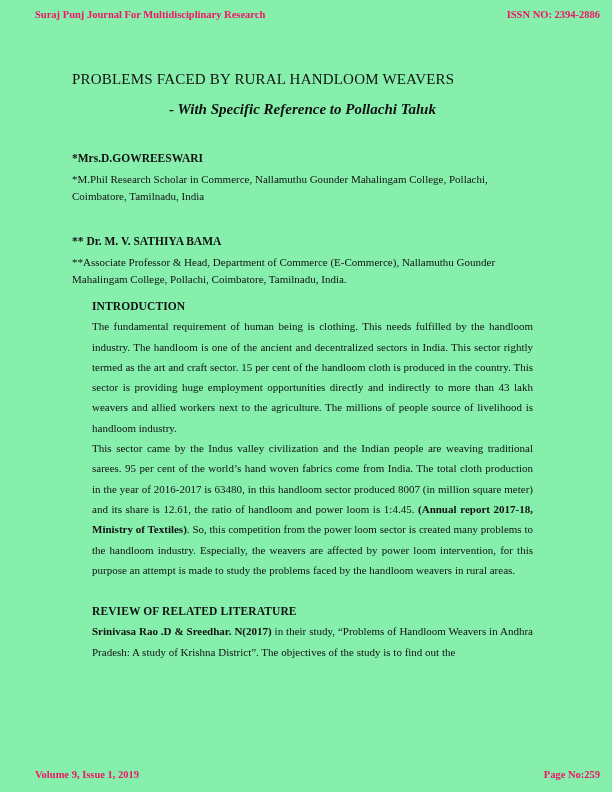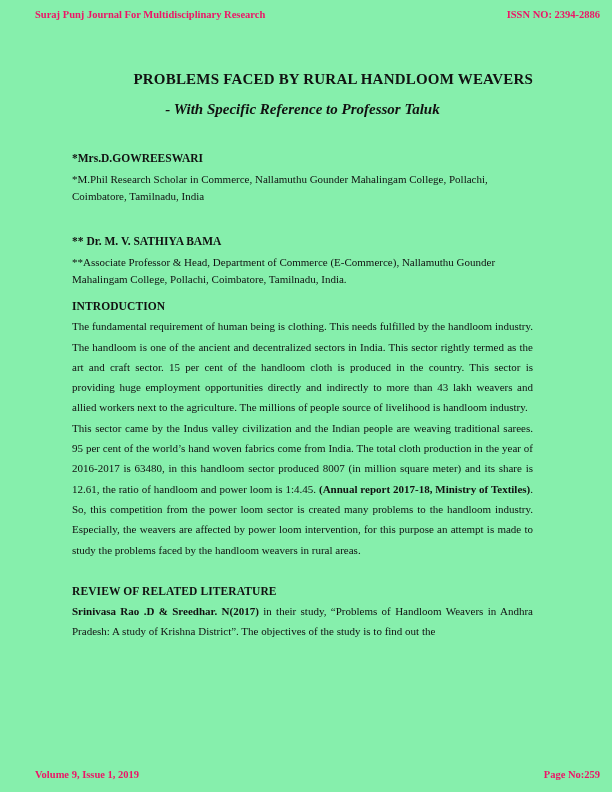--- a/index.html
+++ b/index.html
@@ -36,8 +36,8 @@
     width: 461px;
   }
   .title {
-    text-align: right;
-    font-weight: bold;
+    text-align: left;
+    font-weight: normal;
     font-size: 15px;
     line-height: 30px;
     letter-spacing: 0.2px;

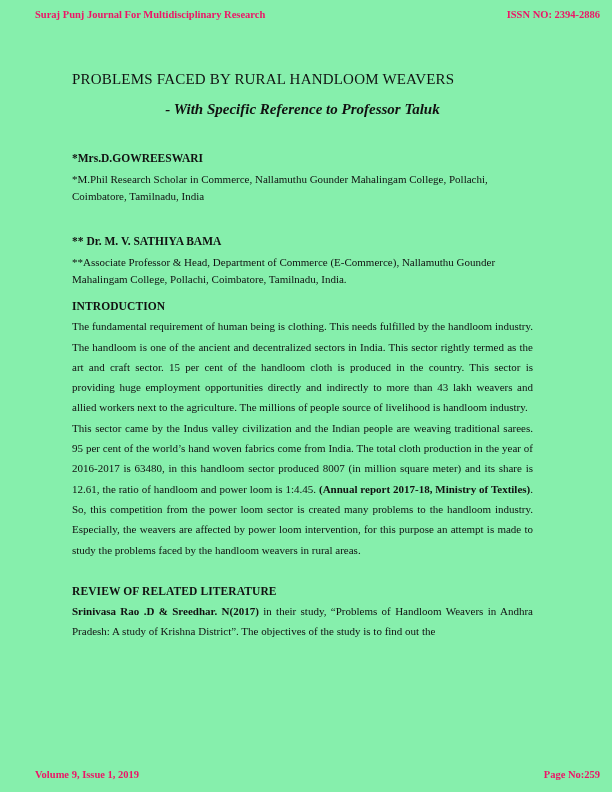--- a/index.html
+++ b/index.html
@@ -90,7 +90,7 @@
   <div class="content">
 
     <div class="title">PROBLEMS FACED BY RURAL HANDLOOM WEAVERS</div>
-    <div class="subtitle">- With Specific Reference to Professor Taluk</div>
+    <div class="subtitle">- With Specific Reference to Pollachi Taluk</div>
 
     <div class="authors-block">
       <div class="author-group-1">

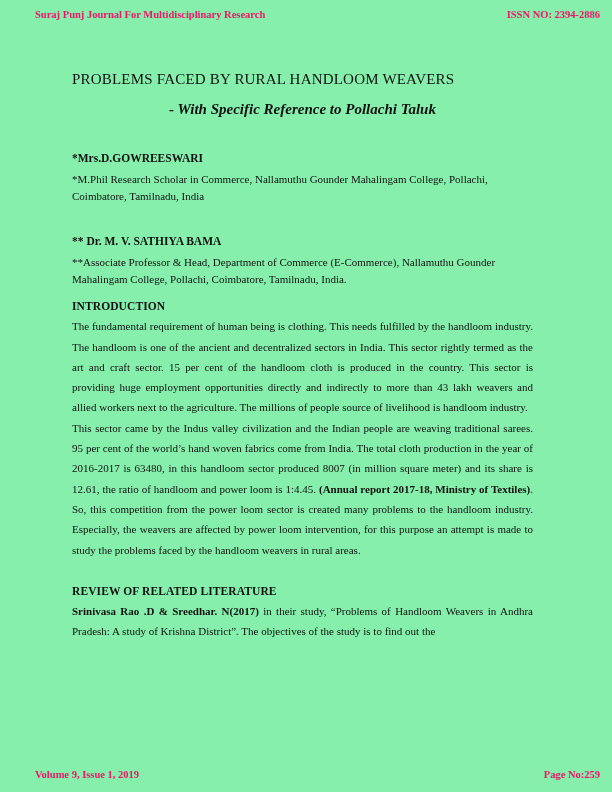--- a/index.html
+++ b/index.html
@@ -61,7 +61,7 @@
   }
   .author-group-2 { margin-top: 24px; }
 
-  .article-section { margin-top: 8px; }
+  .article-section { margin-top: 8px; margin-left: 20px; }
   .section-heading {
     font-weight: bold;
     font-size: 11.5px;

